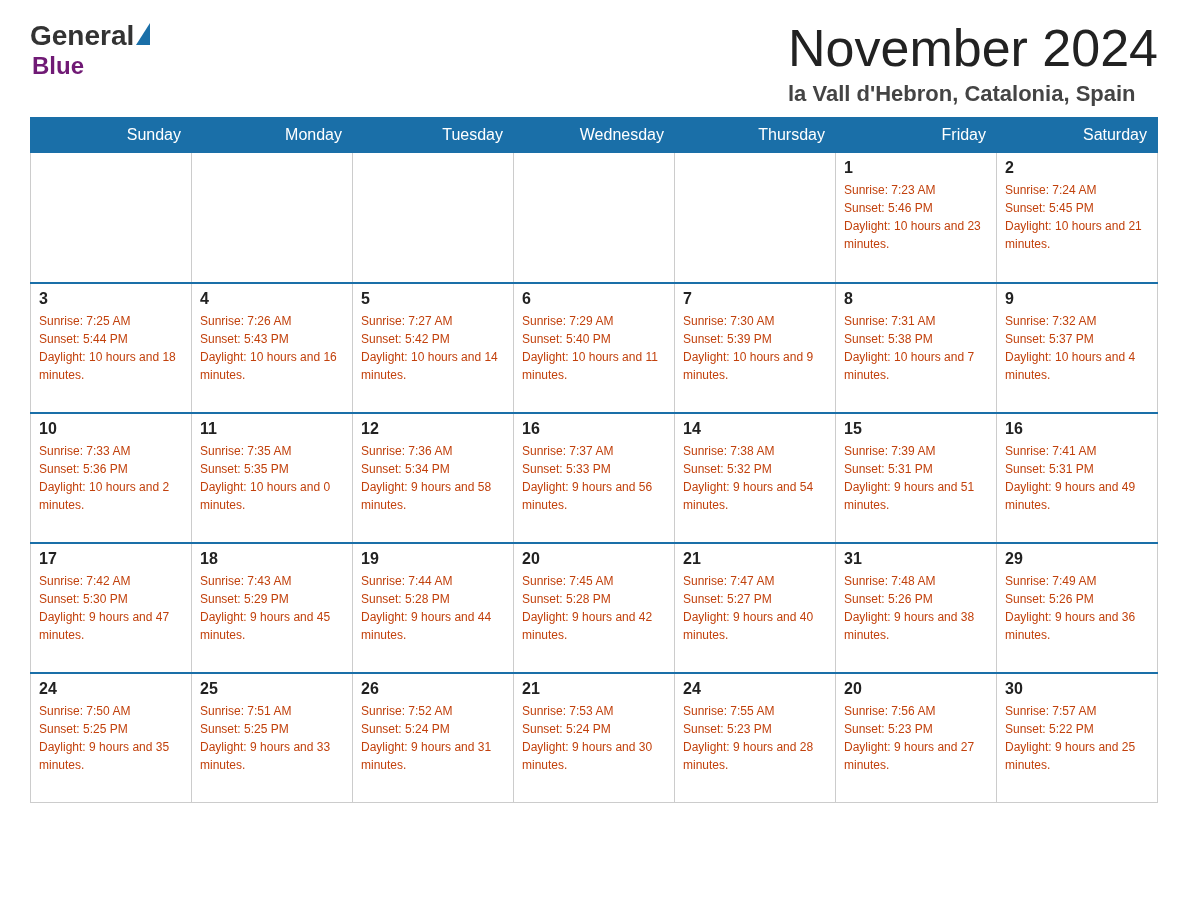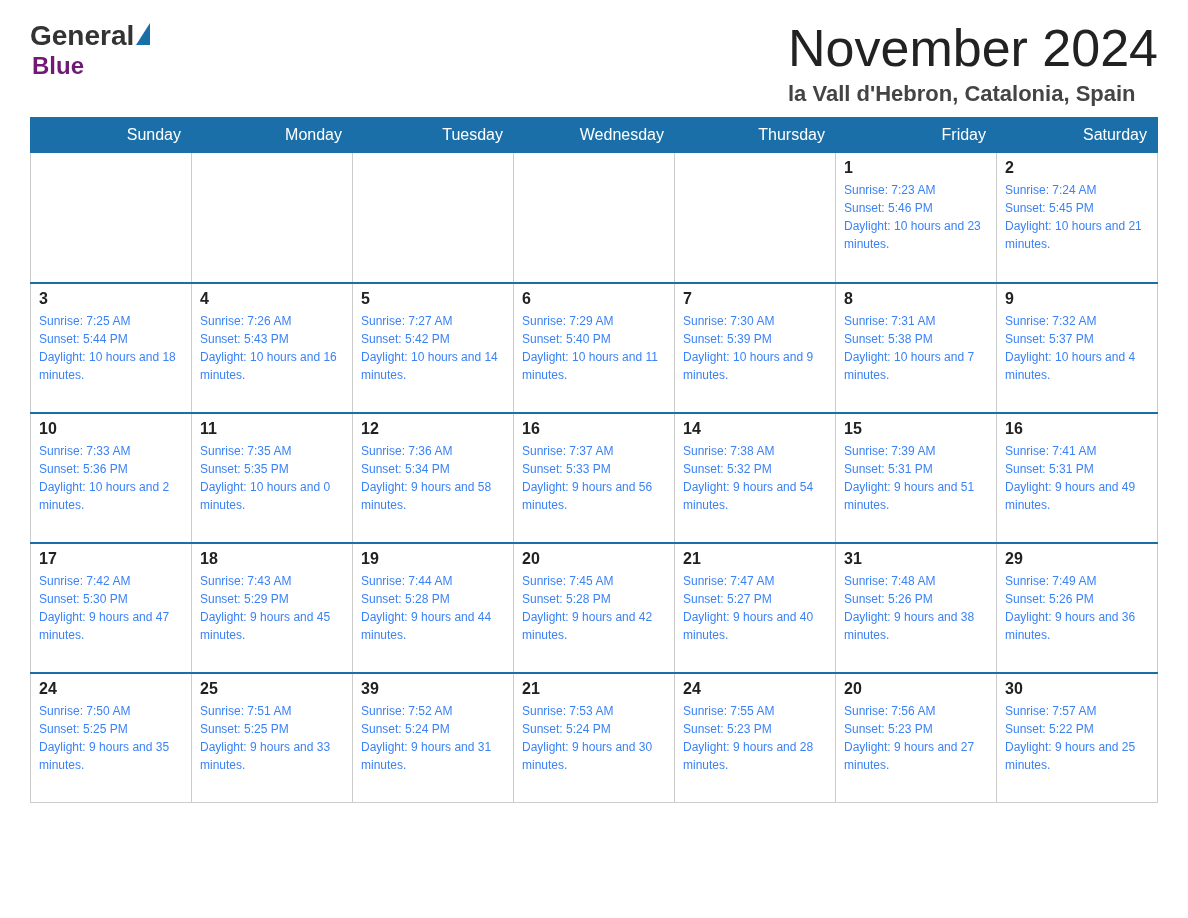--- a/index.html
+++ b/index.html
@@ -89,7 +89,7 @@
     }
     .day-info {
       font-size: 12px;
-      color: #3b82f6;
+      color: #c2410c;
       line-height: 1.5;
     }
     .empty-cell {

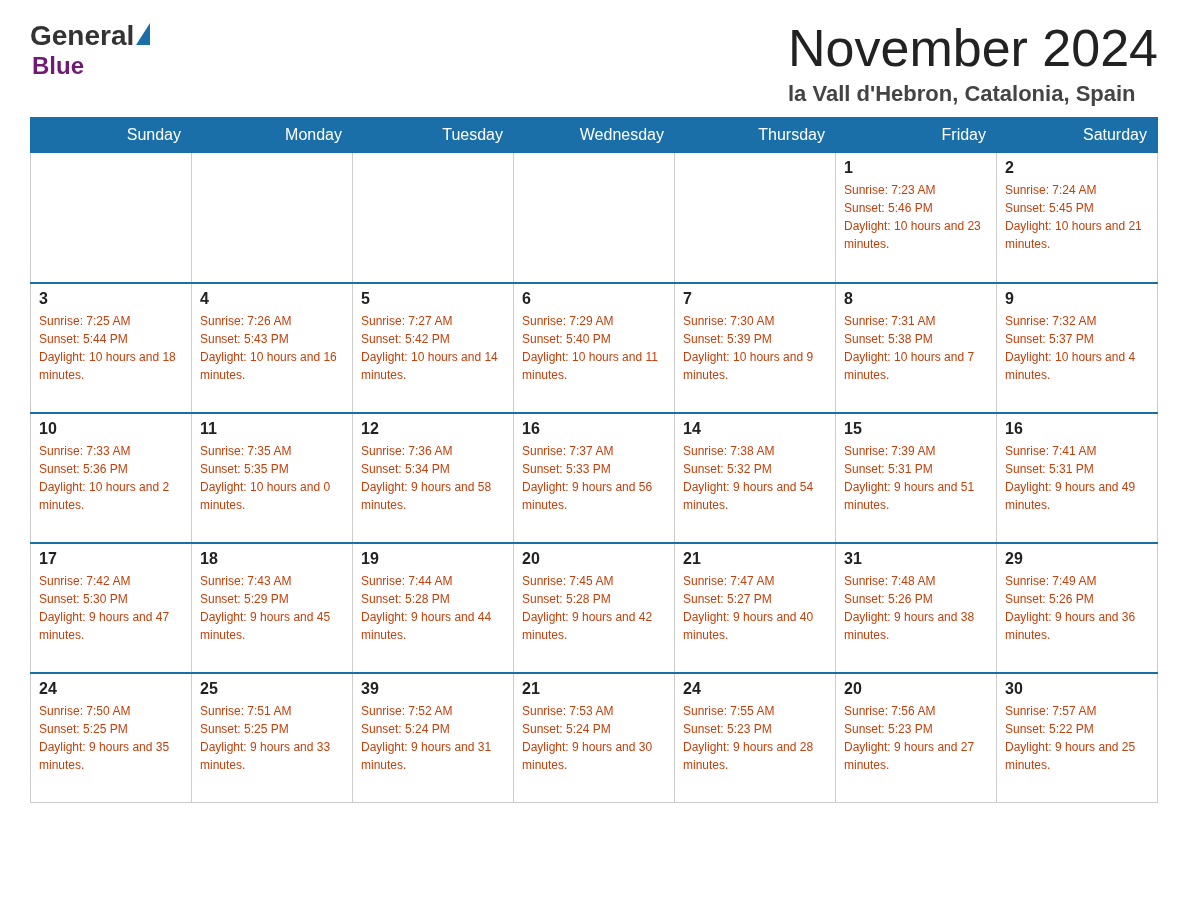--- a/index.html
+++ b/index.html
@@ -246,7 +246,7 @@
           <div class="day-info">Sunrise: 7:51 AM<br>Sunset: 5:25 PM<br>Daylight: 9 hours and 33 minutes.</div>
         </td>
         <td>
-          <span class="day-number">39</span>
+          <span class="day-number">26</span>
           <div class="day-info">Sunrise: 7:52 AM<br>Sunset: 5:24 PM<br>Daylight: 9 hours and 31 minutes.</div>
         </td>
         <td>

